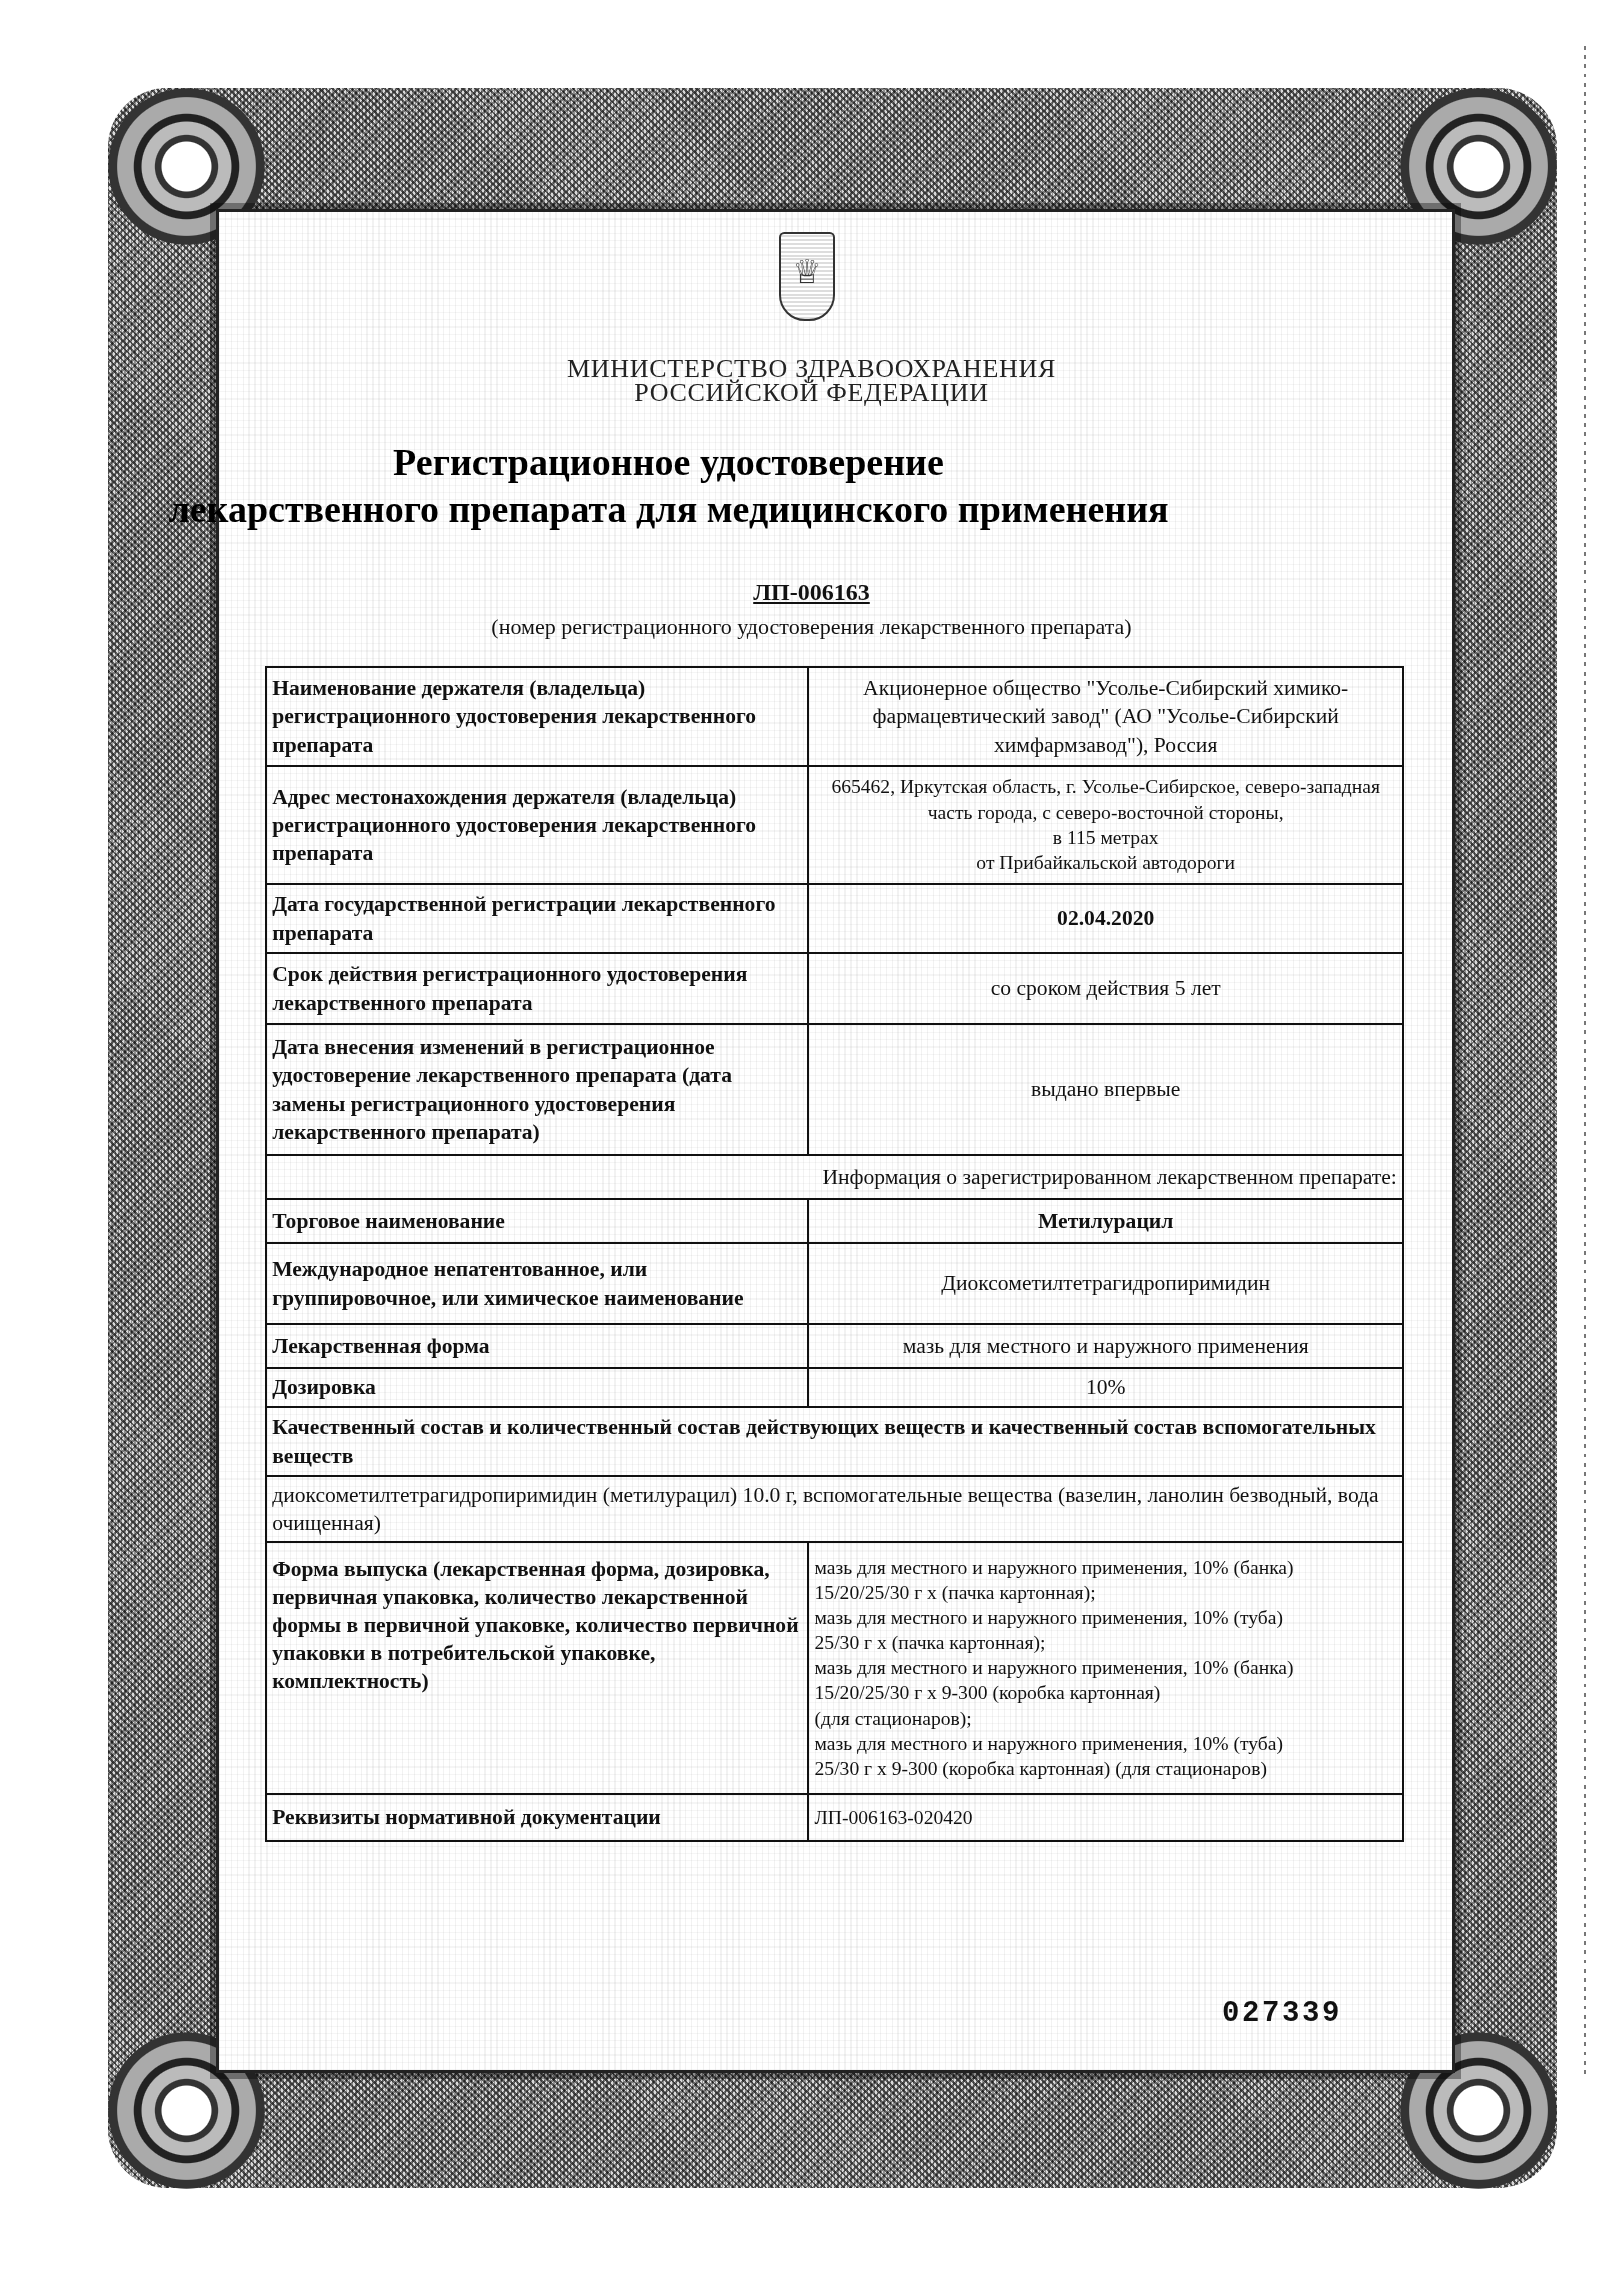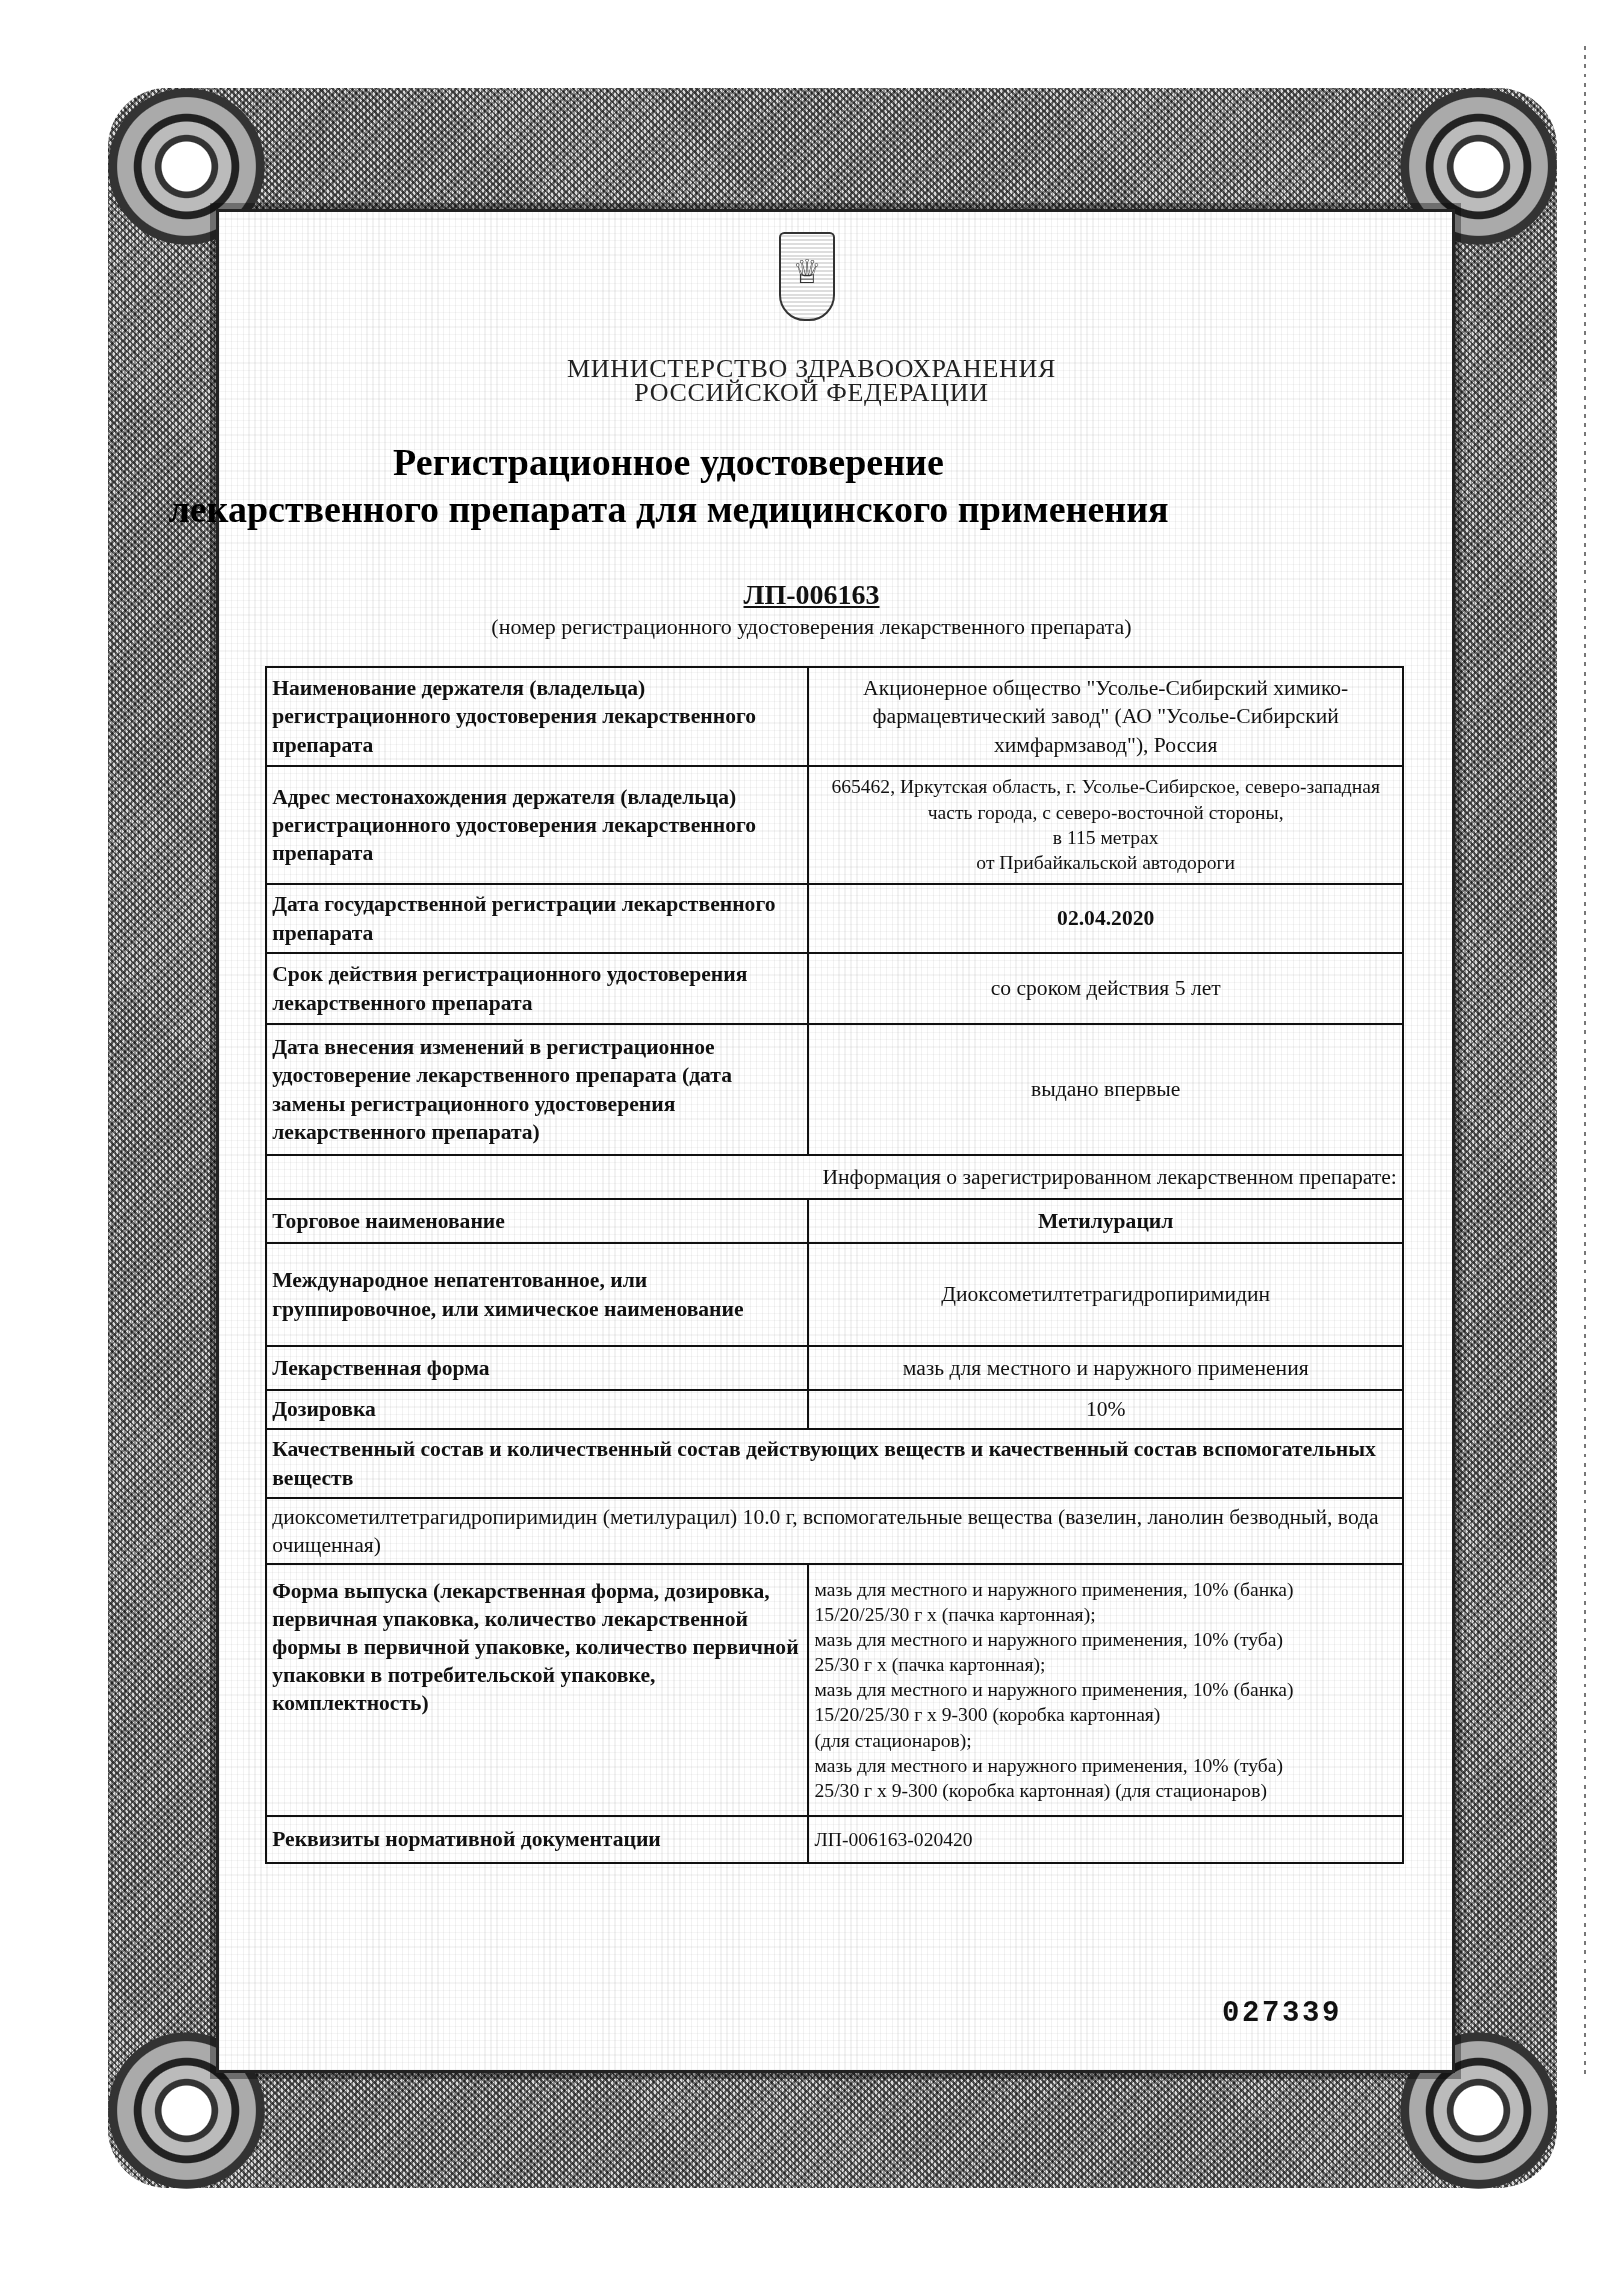--- a/index.html
+++ b/index.html
@@ -35,7 +35,7 @@
   .ministry.l1 { top: 346px; margin-top: 8px; } .ministry.l2 { top: 378px; }
   .title { position: absolute; left: 0; width: 1337px; text-align: center; font-family: "Liberation Serif", serif; font-weight: bold; font-size: 38px; color: #000000; }
   .title.l1 { top: 440px; } .title.l2 { top: 487px; }
-  .regnum { position: absolute; left: 0; width: 1623px; top: 579px; text-align: center; font-weight: bold; font-size: 28px; text-decoration: underline; }
+  .regnum { position: absolute; left: 0; width: 1623px; top: 579px; text-align: center; font-weight: bold; font-size: 24px; text-decoration: underline; }
   .regnum-caption { position: absolute; left: 0; width: 1623px; top: 614px; text-align: center; font-size: 22px; }
 
   table.cert { position: absolute; left: 265px; top: 666px; width: 1139px; border-collapse: collapse; font-size: 21.6px; line-height: 1.3; }

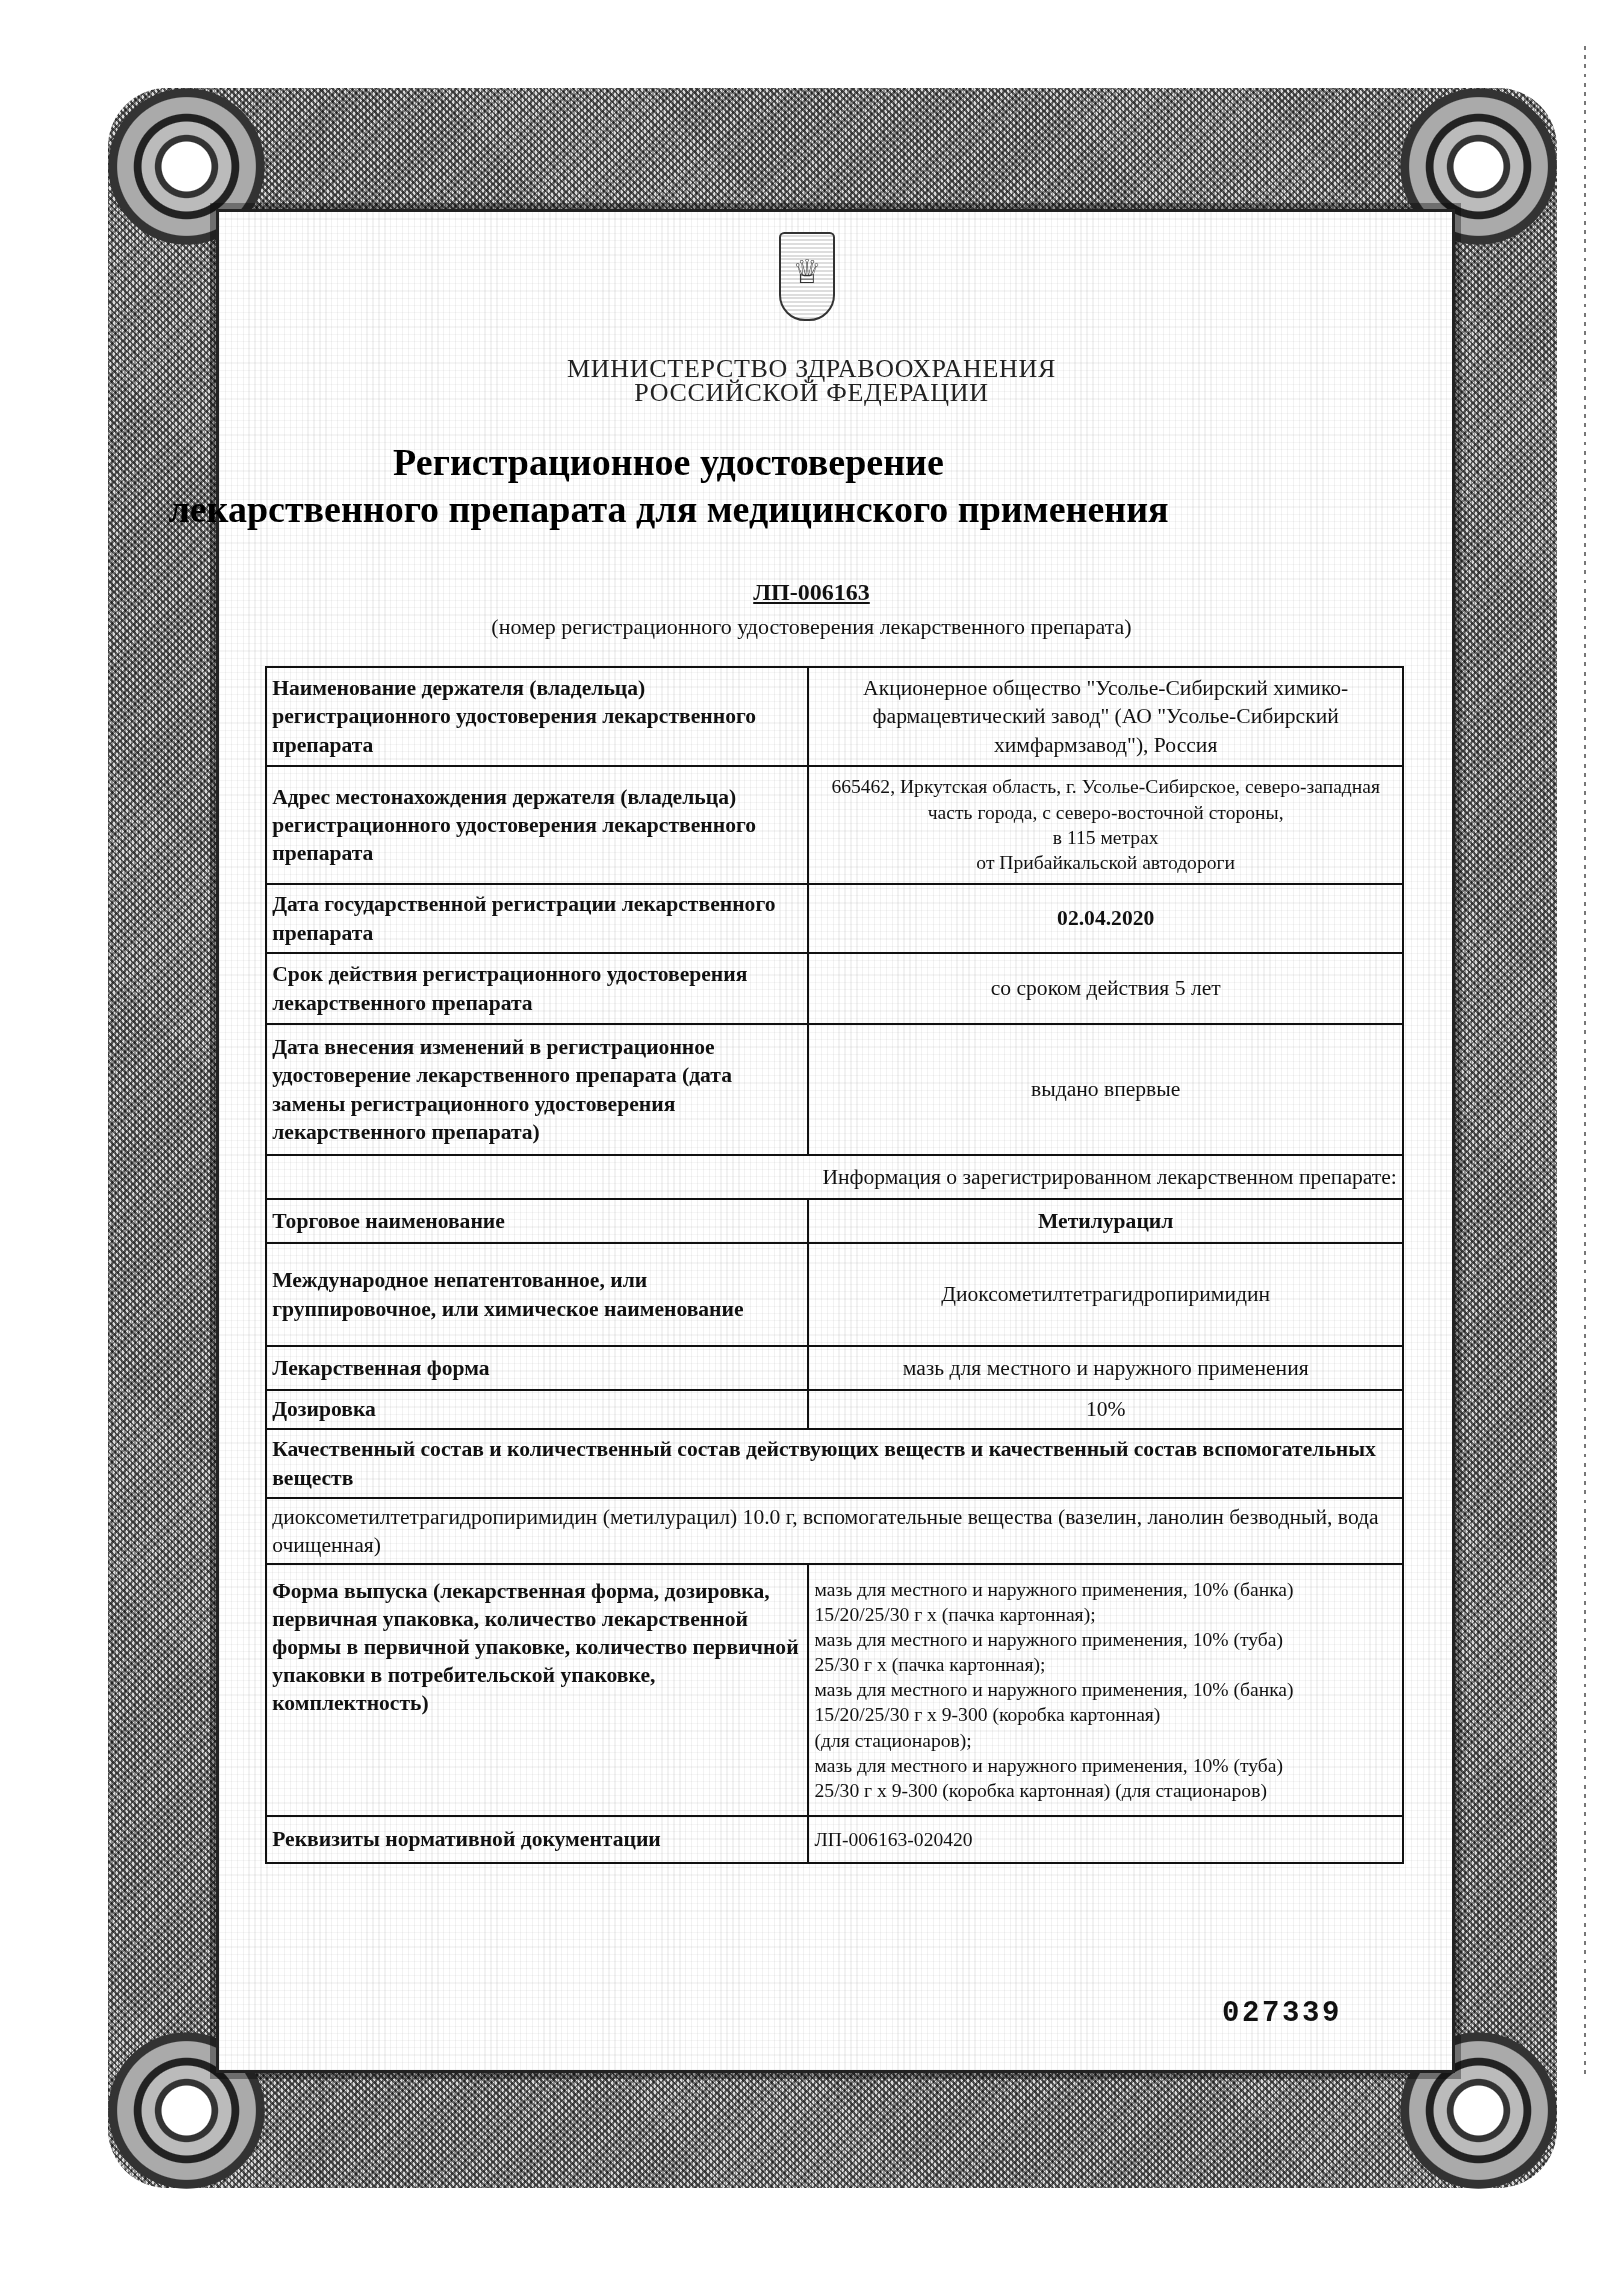--- a/index.html
+++ b/index.html
@@ -107,7 +107,7 @@
     <td class="label">Торговое наименование</td>
     <td class="value bold">Метилурацил</td>
   </tr>
-  <tr style="height:103px;">
+  <tr style="height:81px;">
     <td class="label">Международное непатентованное, или группировочное, или химическое наименование</td>
     <td class="value">Диоксометилтетрагидропиримидин</td>
   </tr>

